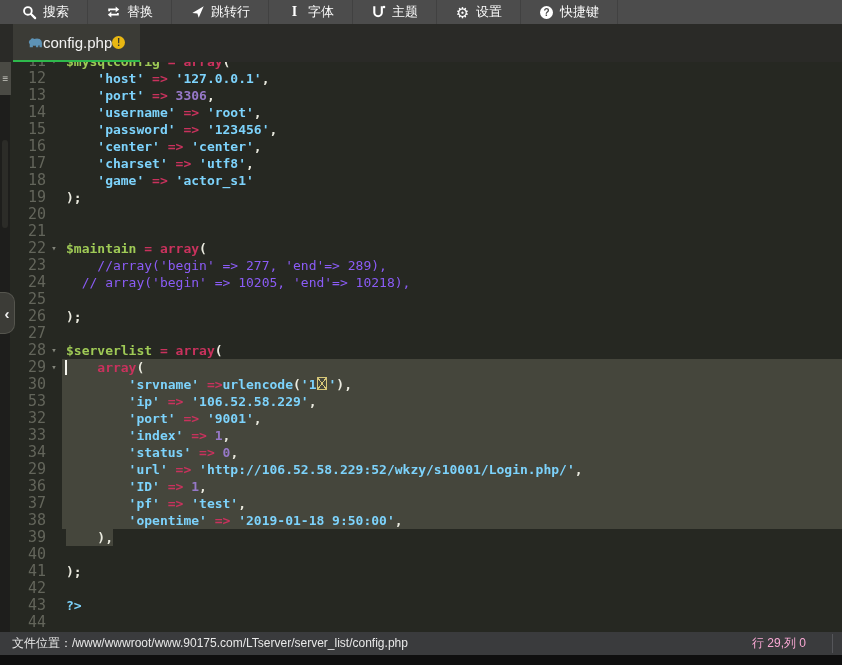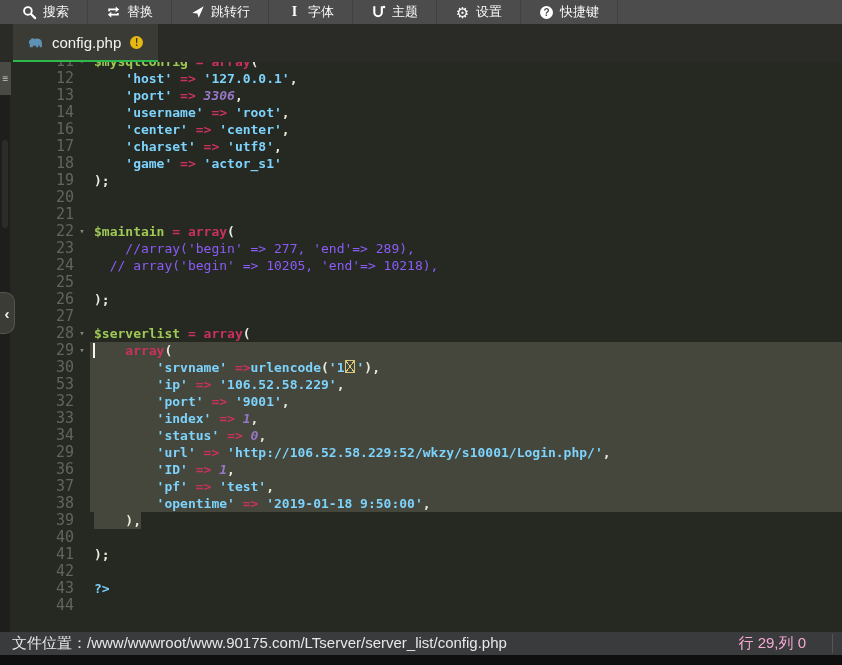--- a/index.html
+++ b/index.html
@@ -19,7 +19,7 @@
 
   
   .tabbar{height:38px;background:#2a2a27;display:flex;}
-  .tab{margin-left:13px;height:38px;box-sizing:border-box;display:flex;align-items:center;gap:9px;
+  .tab{margin-left:13px;height:38px;box-sizing:border-box;display:flex;align-items:center;
        padding:0 15px;background:#3b3b36;border-bottom:2px solid #2eb94c;cursor:pointer;}
   .tab-label{color:#f2f2f2;font-size:15px;}
   .warn{display:inline-block;width:13px;height:13px;border-radius:50%;background:#e9b712;color:#3a3a28;

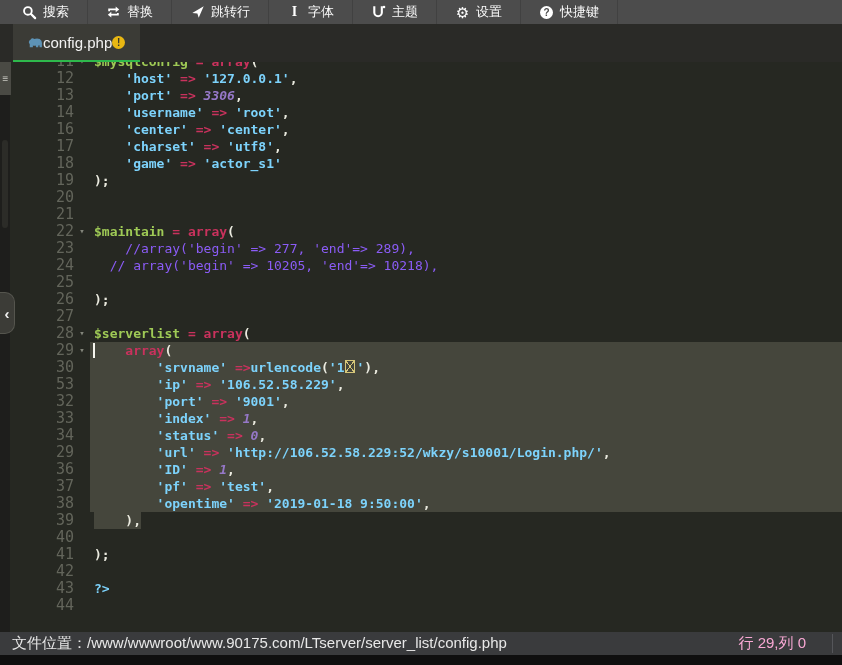--- a/index.html
+++ b/index.html
@@ -30,7 +30,7 @@
   .viewport{position:absolute;top:0;left:0;right:0;bottom:0;overflow:hidden;}
   .scroll{position:absolute;top:-9px;left:0;right:0;}
   .row{display:flex;height:17px;line-height:17px;font-family:"DejaVu Sans Mono",monospace;
-       font-size:13px;font-weight:600;padding-left:10px;margin-left:28px;}
+       font-size:13px;font-weight:600;padding-left:10px;}
   .gnum{flex:none;width:36px;text-align:right;color:#63655b;font-size:15px;font-weight:normal;}
   .gfold{flex:none;width:16px;text-align:center;color:#83857b;font-size:9px;}
   .code{flex:1;padding-left:4px;white-space:pre;position:relative;}

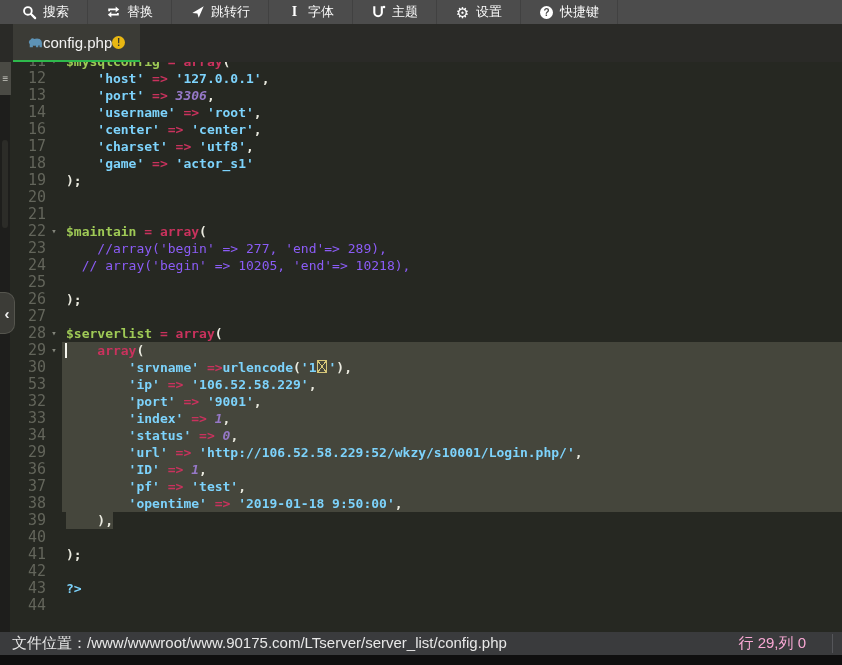--- a/index.html
+++ b/index.html
@@ -38,7 +38,7 @@
   .selwrap{background:#45463c;display:inline-block;}
   .cursor{position:absolute;left:3px;top:1px;width:2px;height:15px;background:#f6f6ef;}
   .tv{color:#9fca56;} .to{color:#c9325d;} .tk{color:#c9325d;} .ts{color:#7dd3fc;}
-  .tn{color:#9678c8;font-style:italic;} .tf{color:#7dd3fc;} .tc{color:#8b5cf6;font-weight:normal;} .tp{color:#ebebe0;}
+  .tn{color:#9678c8;} .tf{color:#7dd3fc;} .tc{color:#8b5cf6;font-weight:normal;} .tp{color:#ebebe0;}
   .box{display:inline-block;width:8px;height:11px;border:1px solid #d5c679;margin:0 1px;vertical-align:-1px;
        background:linear-gradient(to top right,transparent 46%,#d5c679 46%,#d5c679 54%,transparent 54%),
                   linear-gradient(to bottom right,transparent 46%,#d5c679 46%,#d5c679 54%,transparent 54%);}

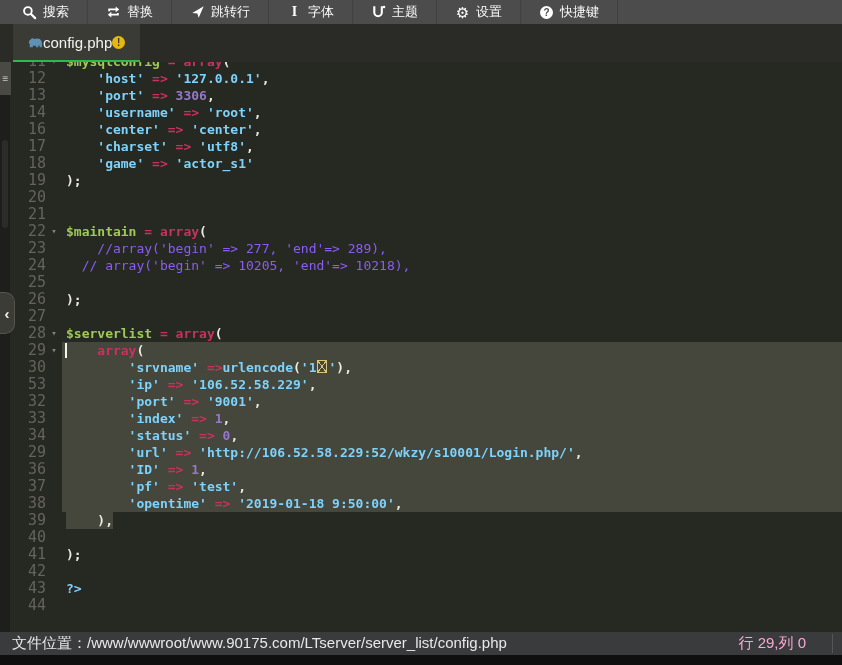--- a/index.html
+++ b/index.html
@@ -161,6 +161,11 @@
             <span class="code"><span class="ts">    'username' </span><span class="to">=&gt; </span><span class="ts">'root'</span><span class="tp">,</span></span>
           </div>
           <div class="row">
+            <span class="gnum">15</span>
+            <span class="gfold"></span>
+            <span class="code"><span class="ts">    'password' </span><span class="to">=&gt; </span><span class="ts">'123456'</span><span class="tp">,</span></span>
+          </div>
+          <div class="row">
             <span class="gnum">16</span>
             <span class="gfold"></span>
             <span class="code"><span class="ts">    'center' </span><span class="to">=&gt; </span><span class="ts">'center'</span><span class="tp">,</span></span>

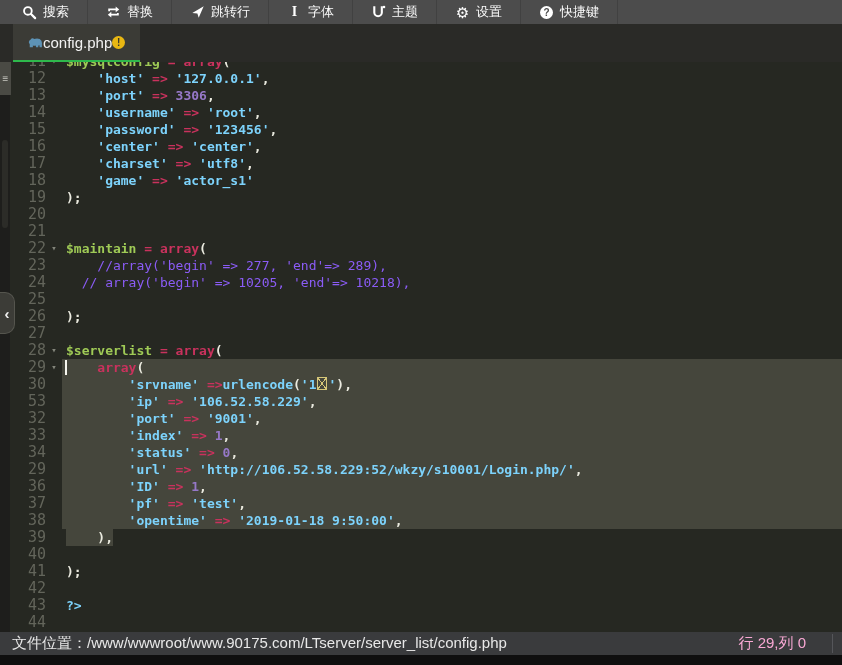--- a/index.html
+++ b/index.html
@@ -56,7 +56,7 @@
 
   
   .statusbar{position:absolute;left:0;right:0;bottom:10px;height:23px;background:#3a3b3d;color:#e8e8e8;
-             font-size:15px;display:flex;align-items:center;justify-content:space-between;
+             font-size:12px;display:flex;align-items:center;justify-content:space-between;
              padding:0 12px;box-sizing:border-box;}
   .statusbar::after{content:"";position:absolute;right:9px;top:2px;bottom:2px;width:1px;background:#55565a;}
   .pos{margin-right:24px;color:#f9a8d4;}

